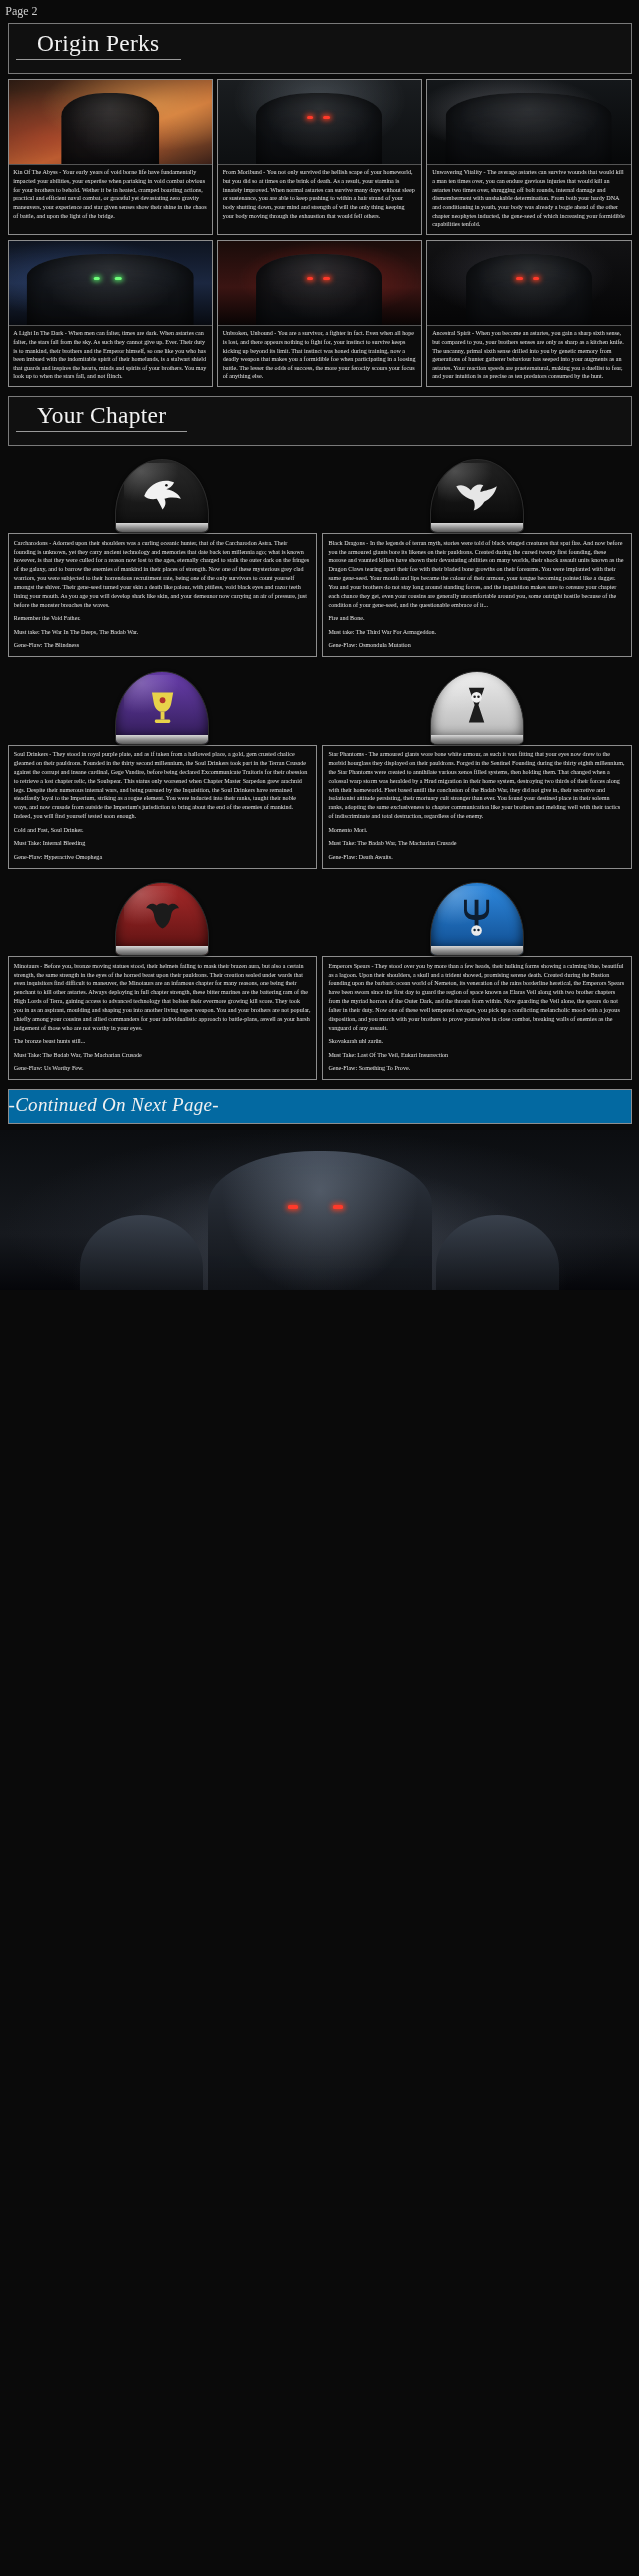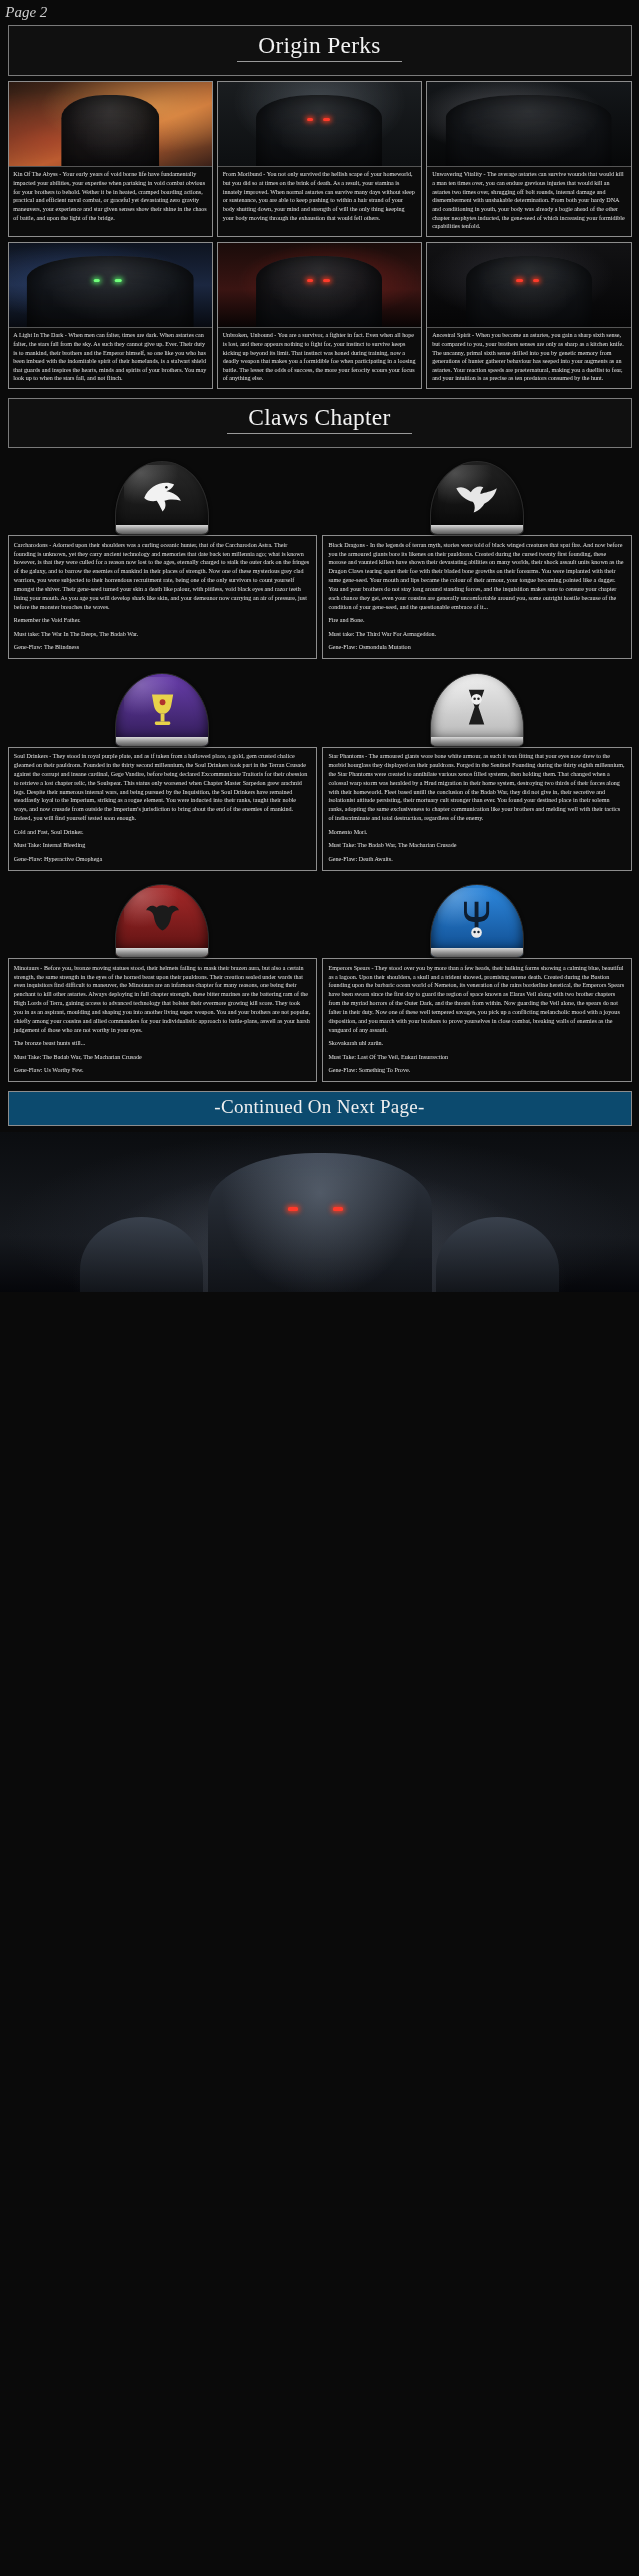--- a/index.html
+++ b/index.html
@@ -21,10 +21,9 @@
   }
   .page-label {
     color: #cfcfcf;
-    font-size: 15px;
+    font-size: 12px;
     padding: 4.3px 0 2.1px 5.3px;
     font-family: "Liberation Serif", serif;
-    font-style: italic;
   }
   .section-banner {
     margin: 2.1px 7.5px 0 7.5px;

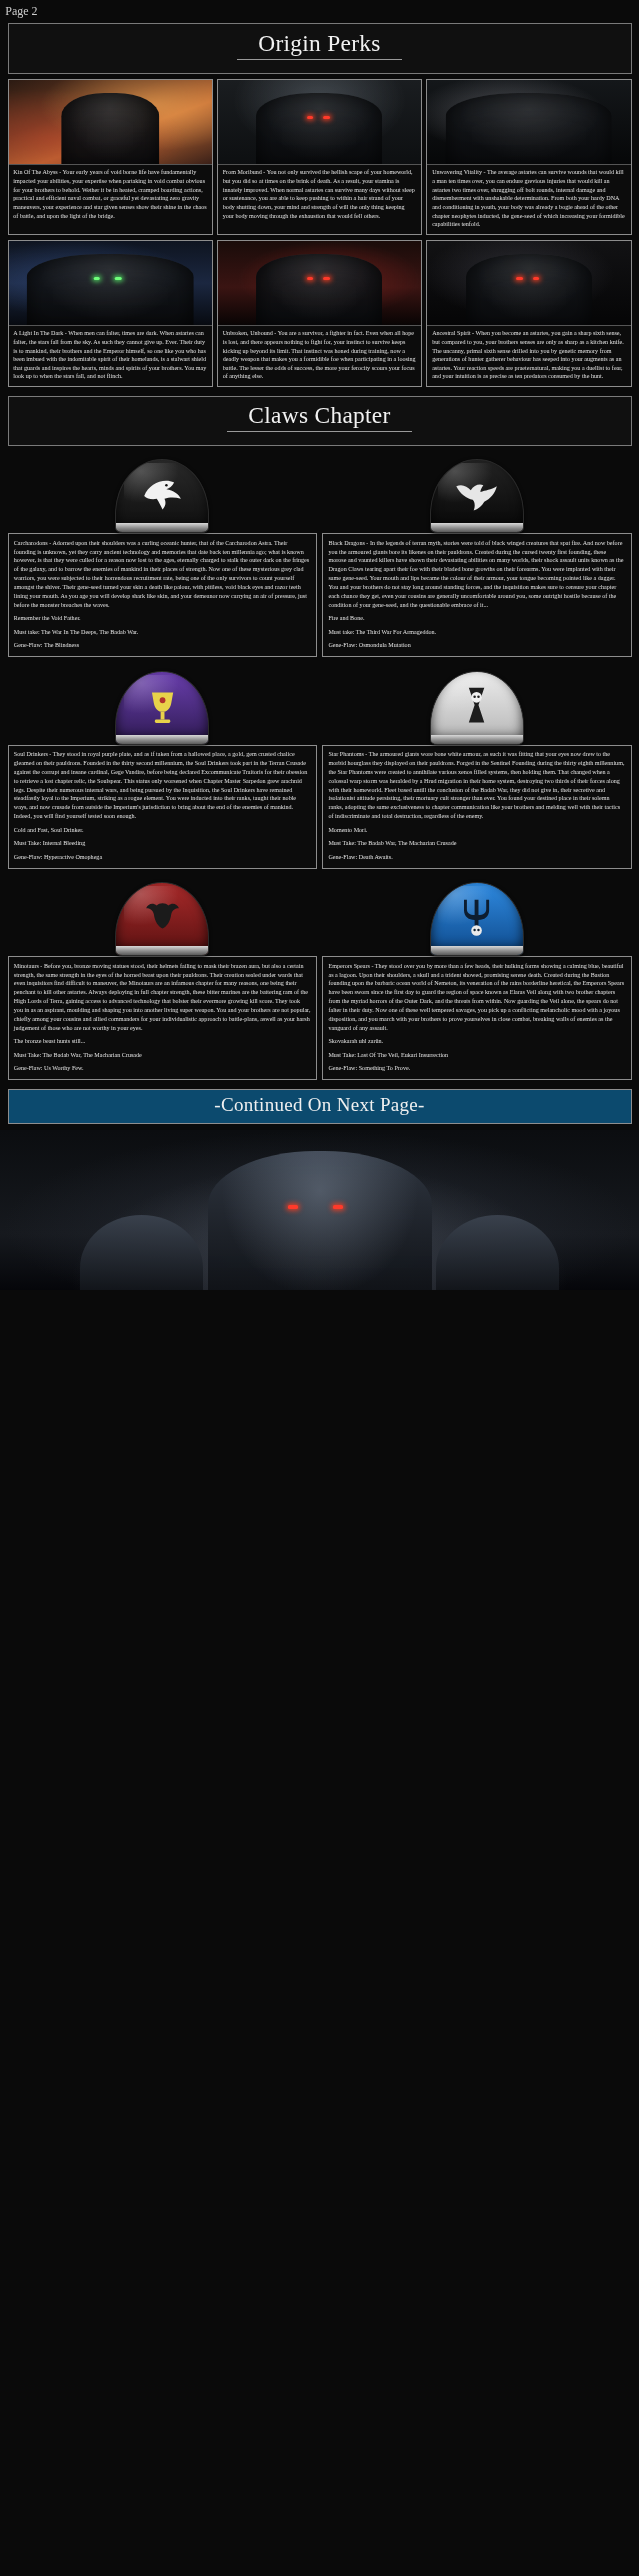--- a/index.html
+++ b/index.html
@@ -30,7 +30,7 @@
     border: 1.1px solid #7a7a7a;
     background: #101010;
     padding: 5.3px 7.5px 7.5px 7.5px;
-    text-align: center;
+    text-align: left;
   }
   .section-title {
     font-size: 23.4px;

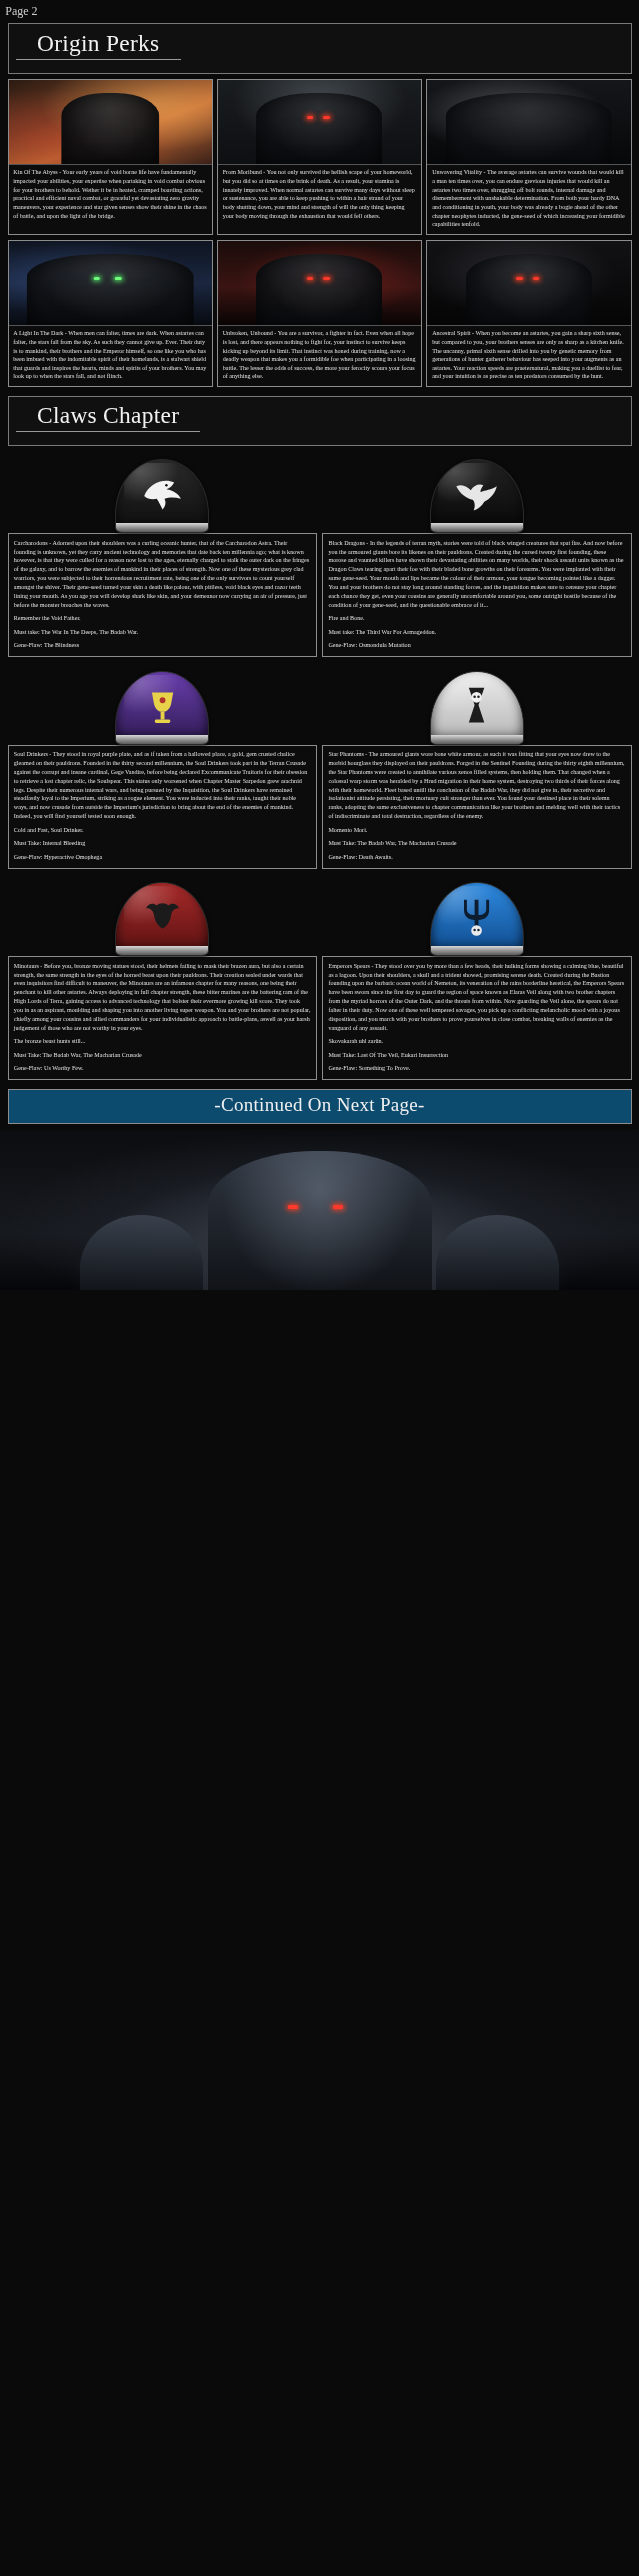--- a/index.html
+++ b/index.html
@@ -300,7 +300,7 @@
   </div>
 
   <div class="section-banner" style="margin-top:8.5px">
-    <div class="section-title">Claws Chapter</div>
+    <div class="section-title">Your Chapter</div>
   </div>
 
   <div class="chapter-row">

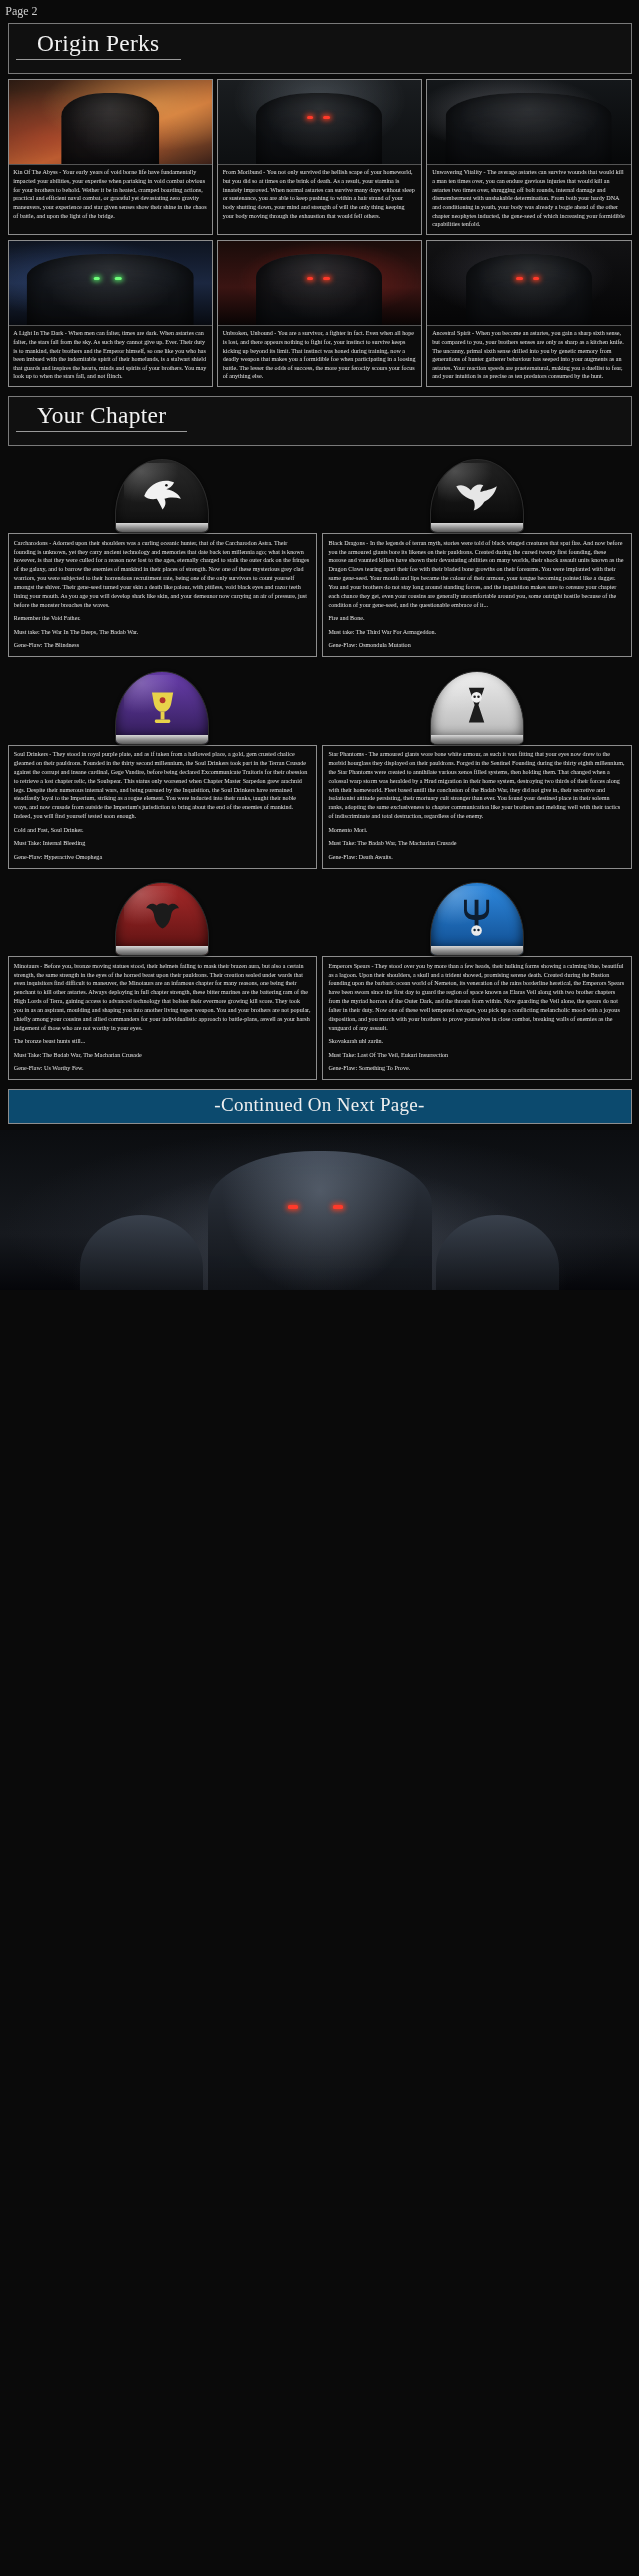--- a/index.html
+++ b/index.html
@@ -144,9 +144,9 @@
   .continued {
     margin: 8.5px 7.5px 0 7.5px;
     border: 1.1px solid #8d8d8d;
-    background: #0c4a6e;
-    text-align: center;
+    background: #0369a1;
     padding: 4.3px 0 6.4px 0;
+    font-style: italic;
   }
   .continued-text {
     font-size: 19px;

